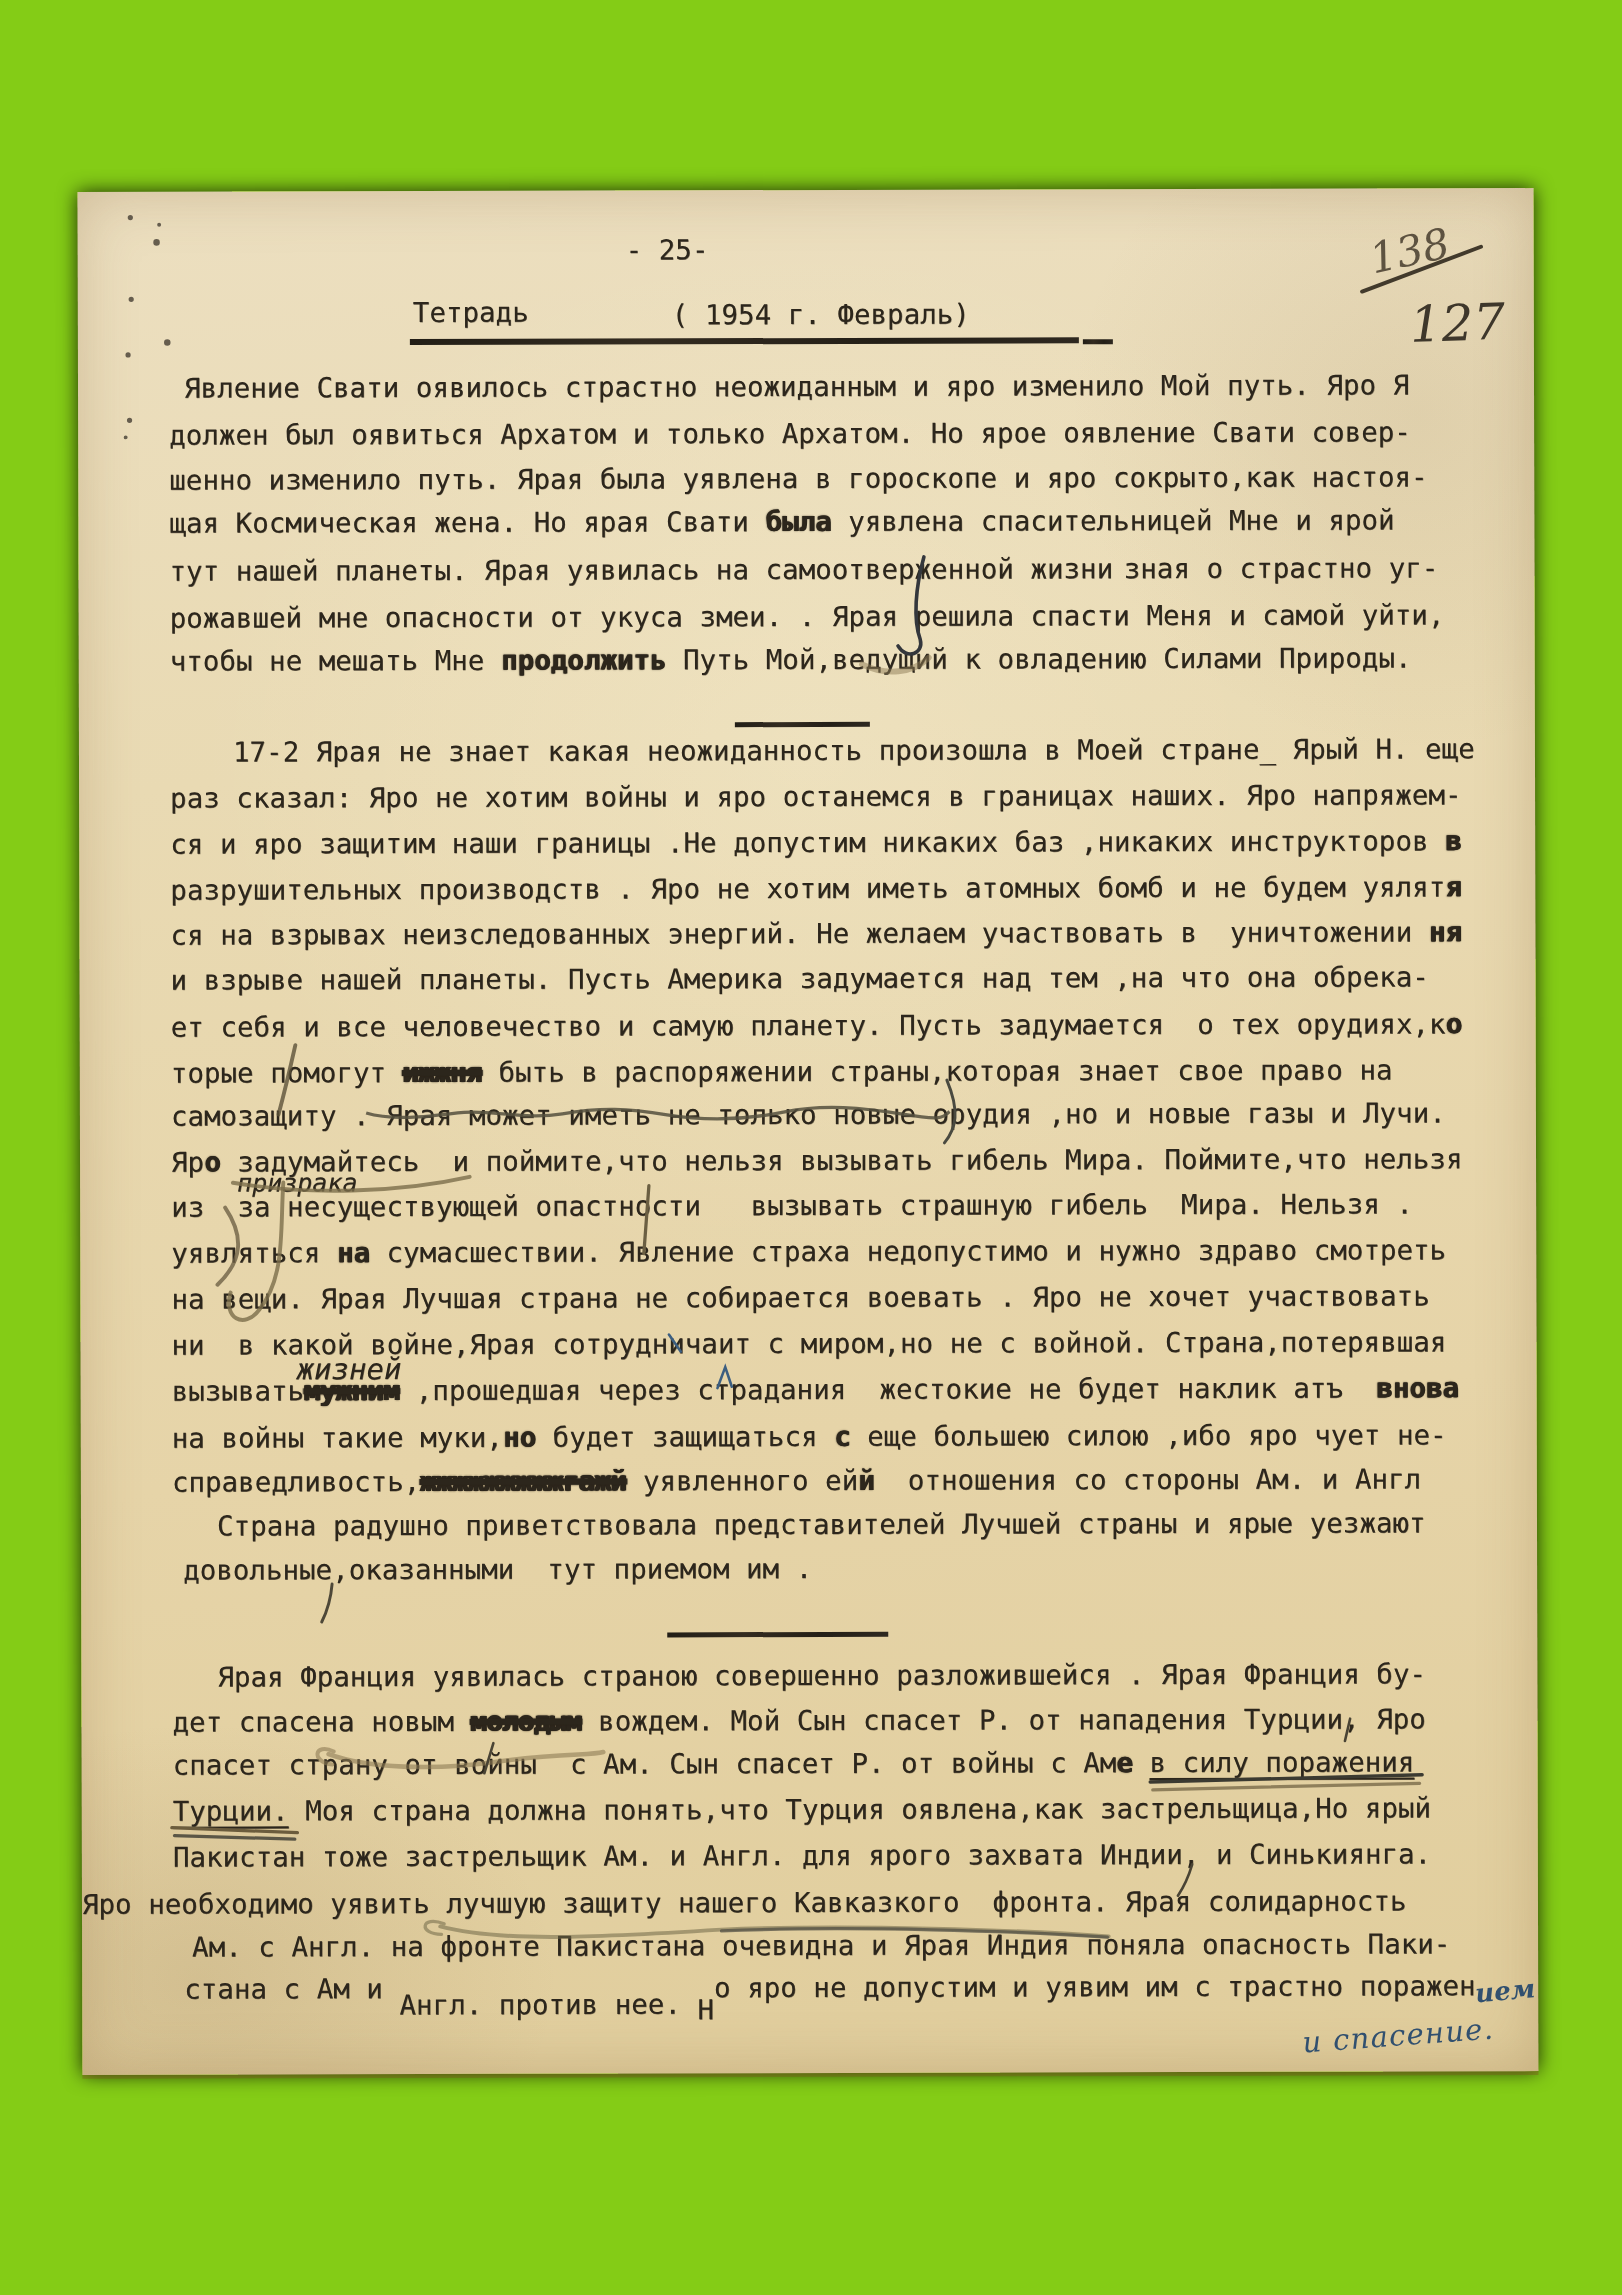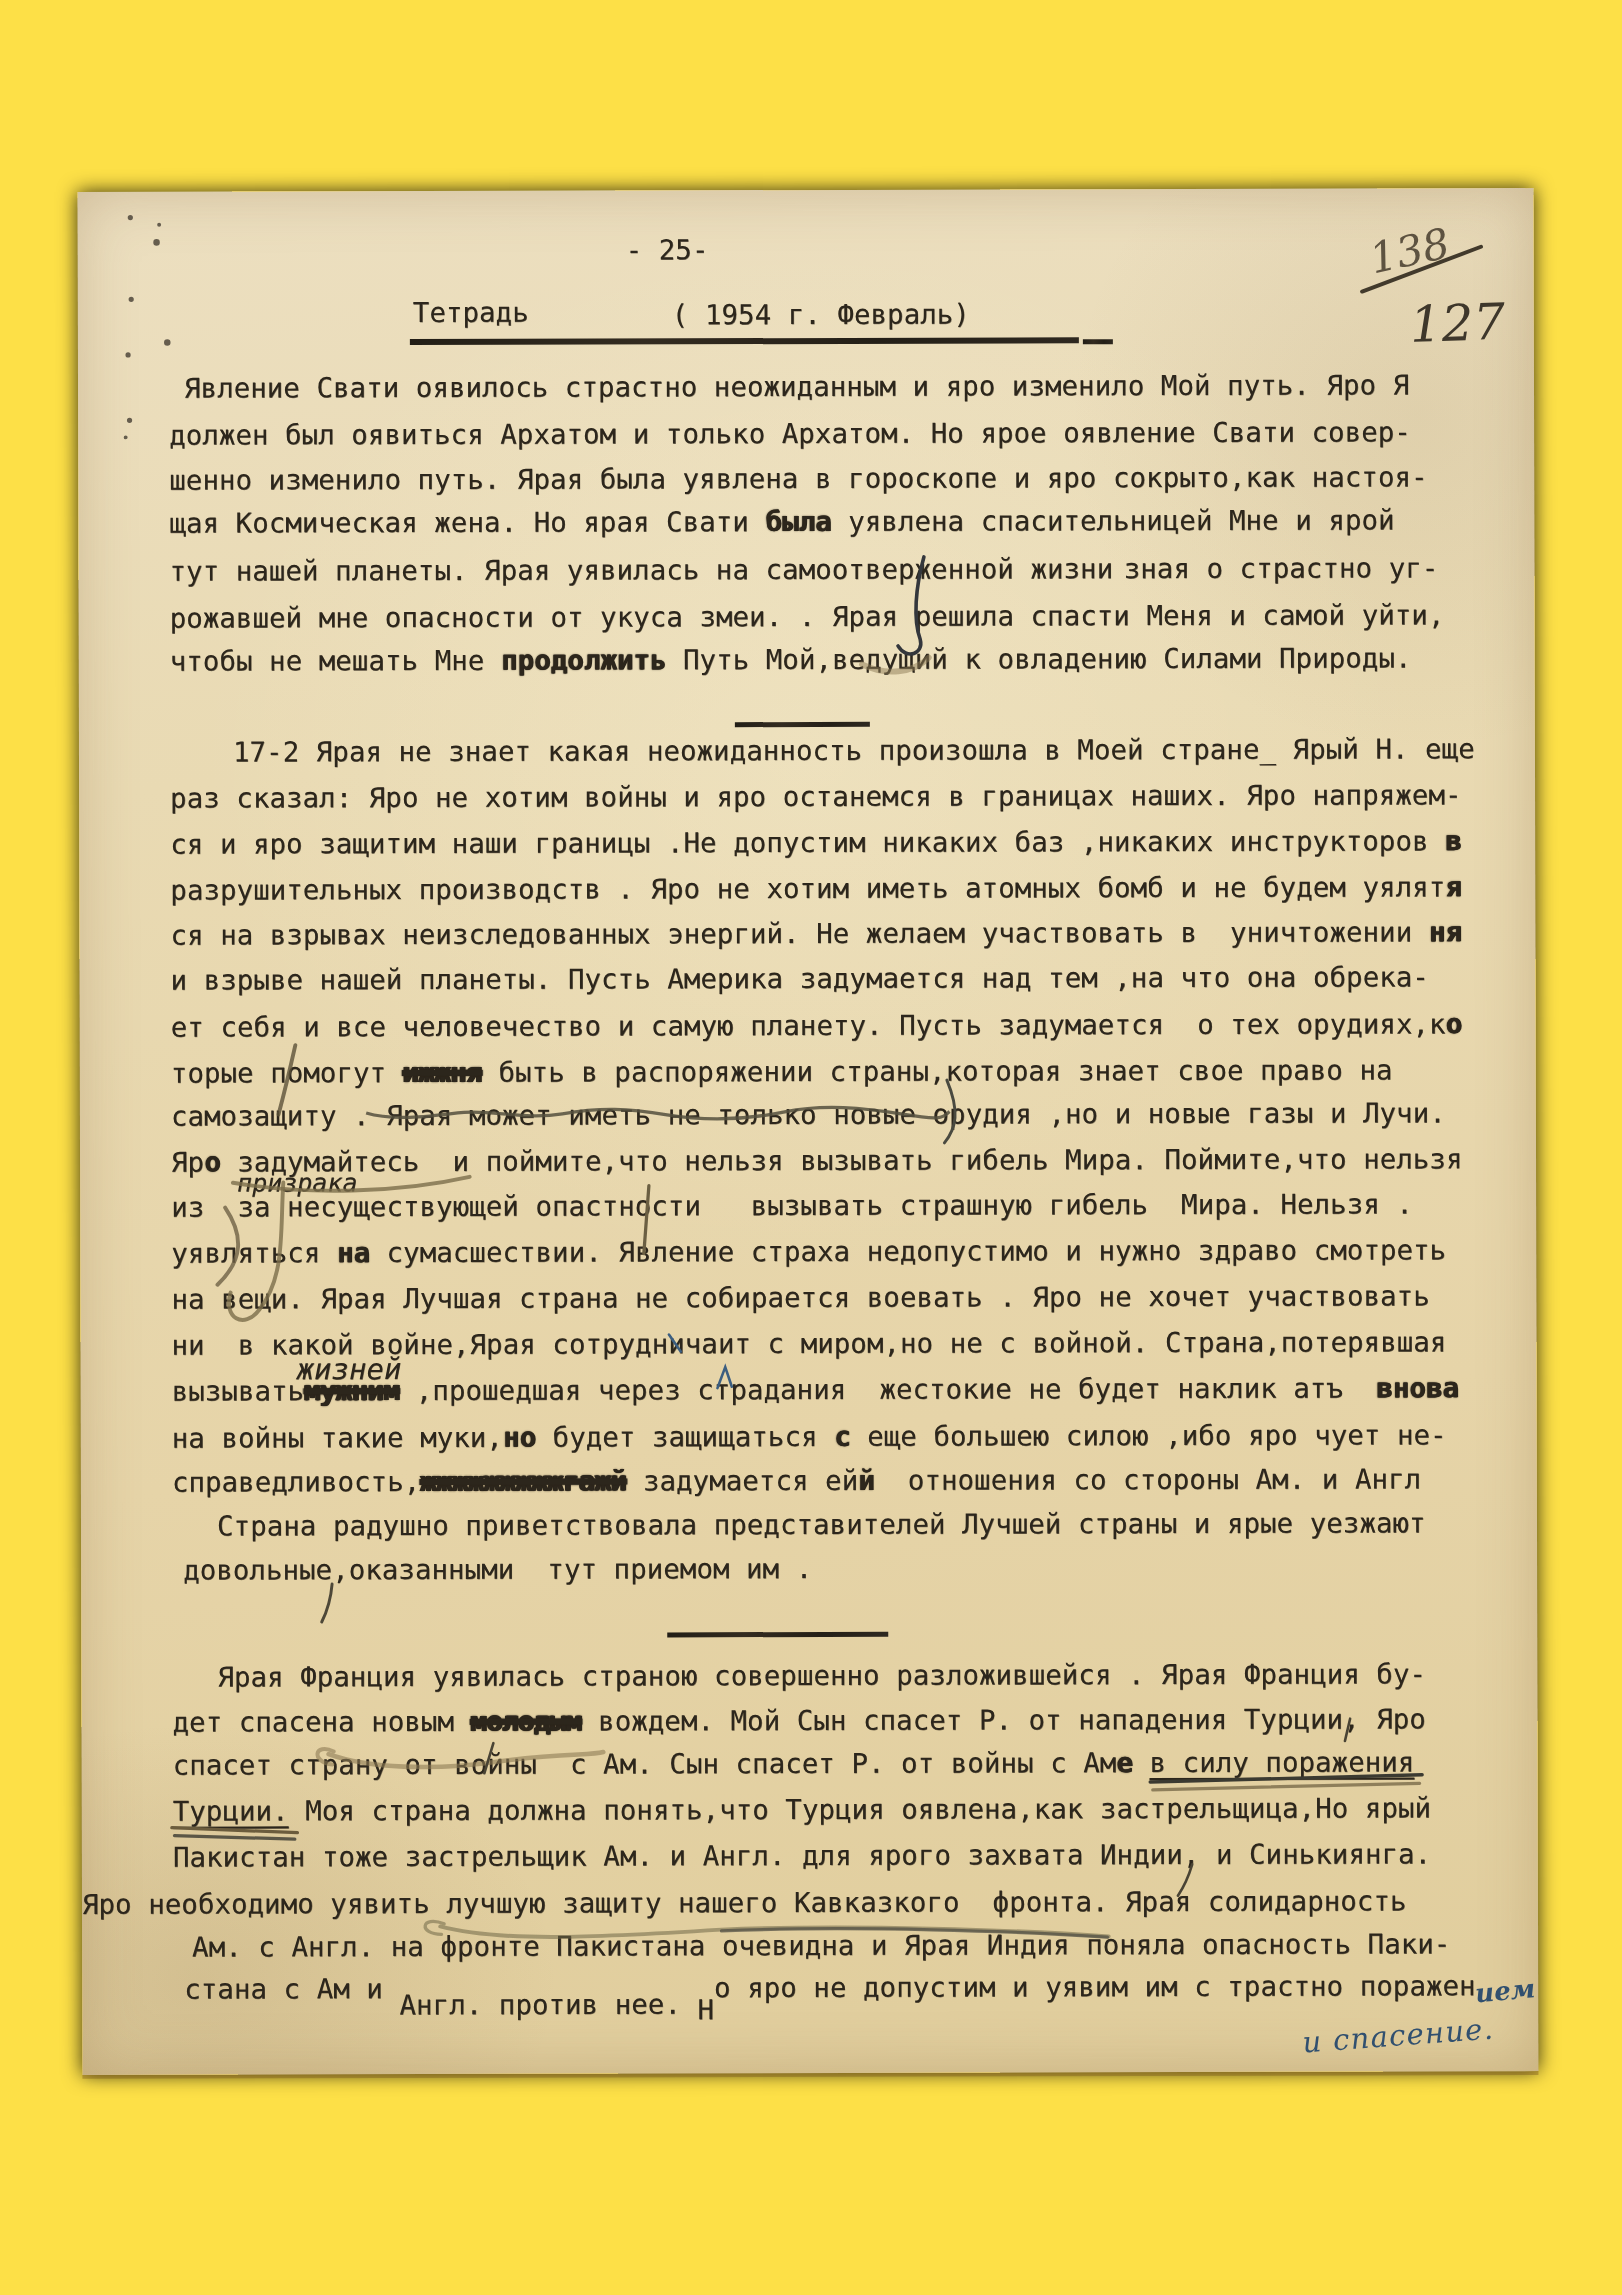--- a/index.html
+++ b/index.html
@@ -3,7 +3,7 @@
 <meta charset="utf-8">
 <style>
   html,body{margin:0;padding:0;background:#040404;}
-  #page{position:relative;width:1622px;height:2295px;background:#fde047;overflow:hidden;
+  #page{position:relative;width:1622px;height:2295px;background:#84cc16;overflow:hidden;
         font-family:"DejaVu Sans Mono",monospace;}
   #sheet{position:absolute;left:0;top:0;width:1622px;height:2295px;transform:rotate(-0.15deg);}
   #paper{position:absolute;left:80px;top:190px;width:1456px;height:1883px;

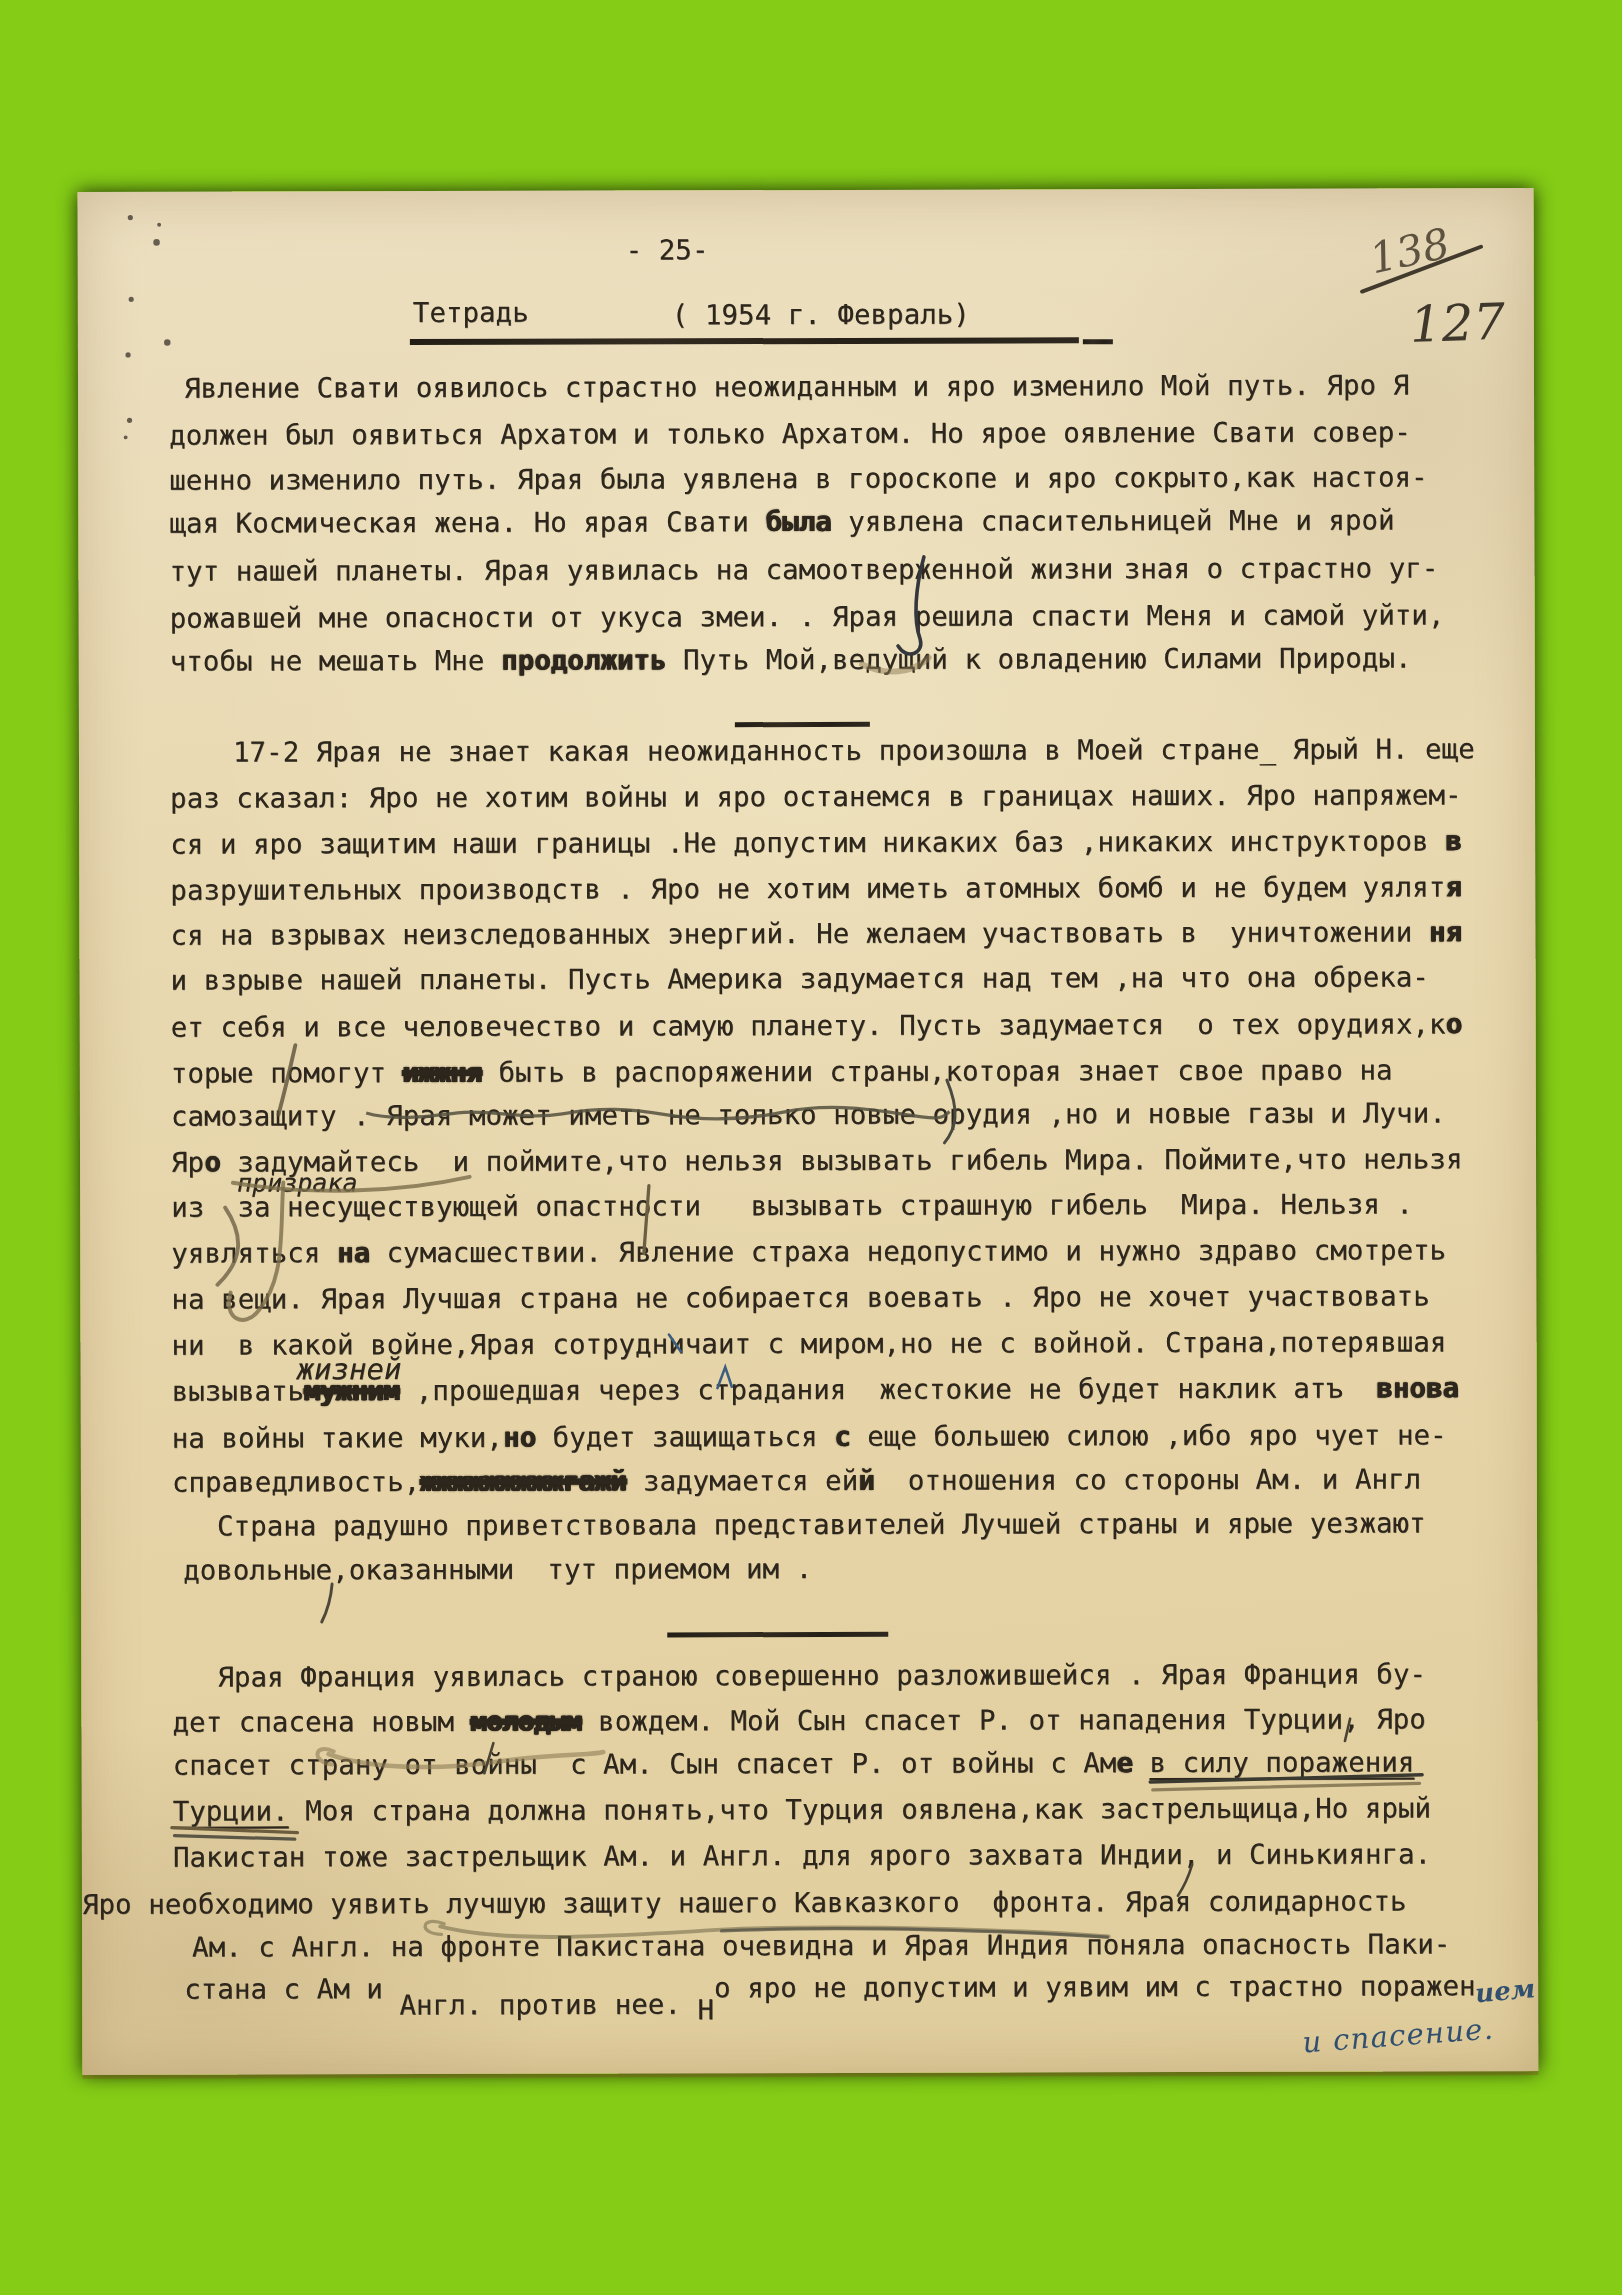--- a/index.html
+++ b/index.html
@@ -77,7 +77,7 @@
         <div class="tl" style="left: 296px; top: 1352px; font-size: 29px; font-style: italic;"><span>жизней</span></div>
         <div class="tl" style="left: 171px; top: 1374px;"><span>вызывать</span><span class="xxx">мужним</span><span> ,прошедшая через страдания  жестокие не будет наклик атъ  </span><span class="ovr">внова</span></div>
         <div class="tl" style="left: 171px; top: 1421px;"><span>на войны такие муки,</span><span class="ovr">но</span><span> будет защищаться </span><span class="ovr">с</span><span> еще большею силою ,ибо яро чует не-</span></div>
-        <div class="tl" style="left: 171px; top: 1465px;"><span>справедливость,</span><span class="xxx">жжжжжжжжжгажй</span><span> задумается ей</span><span class="ovr">й</span><span>  отношения со стороны Ам. и Англ</span></div>
+        <div class="tl" style="left: 171px; top: 1465px;"><span>справедливость,</span><span class="xxx">жжжжжжжжжгажй</span><span> уявленного ей</span><span class="ovr">й</span><span>  отношения со стороны Ам. и Англ</span></div>
         <div class="tl" style="left: 216px; top: 1509px;"><span>Страна радушно приветствовала представителей Лучшей страны и ярые уезжают</span></div>
         <div class="tl" style="left: 182px; top: 1553px;"><span>довольные,оказанными  тут приемом им .</span></div>
         <div class="tl" style="left: 216px; top: 1660px;"><span>Ярая Франция уявилась страною совершенно разложившейся . Ярая Франция бу-</span></div>

